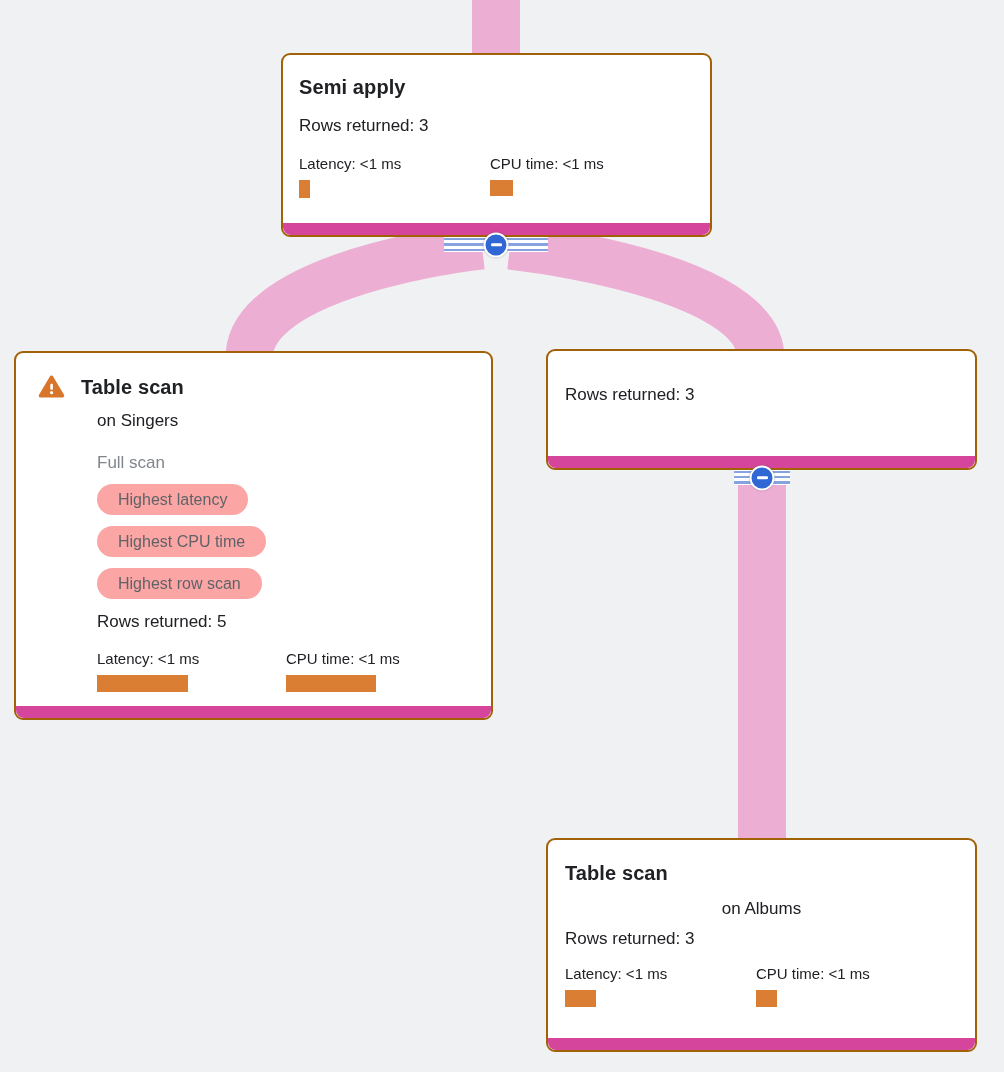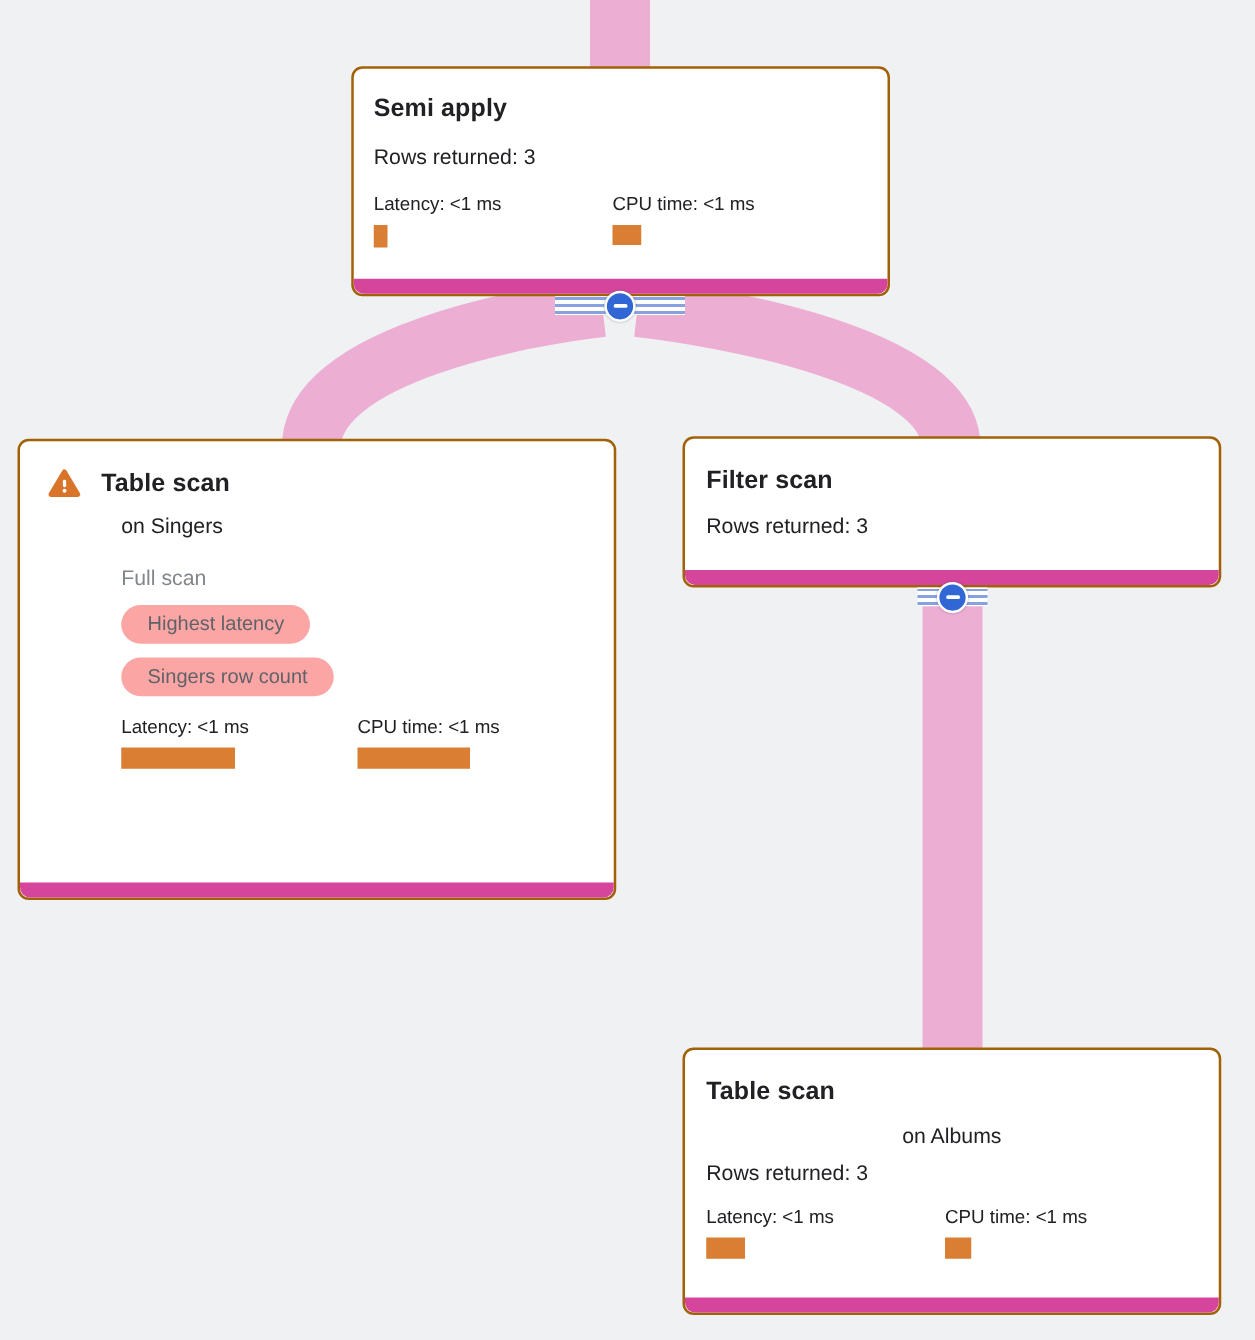--- a/index.html
+++ b/index.html
@@ -178,7 +178,6 @@
   </div>
 
   <div class="card card-filter">
-    <div class="title">Filter scan</div>
     <div class="body-line">Rows returned: 3</div>
     <div class="accent"></div>
   </div>

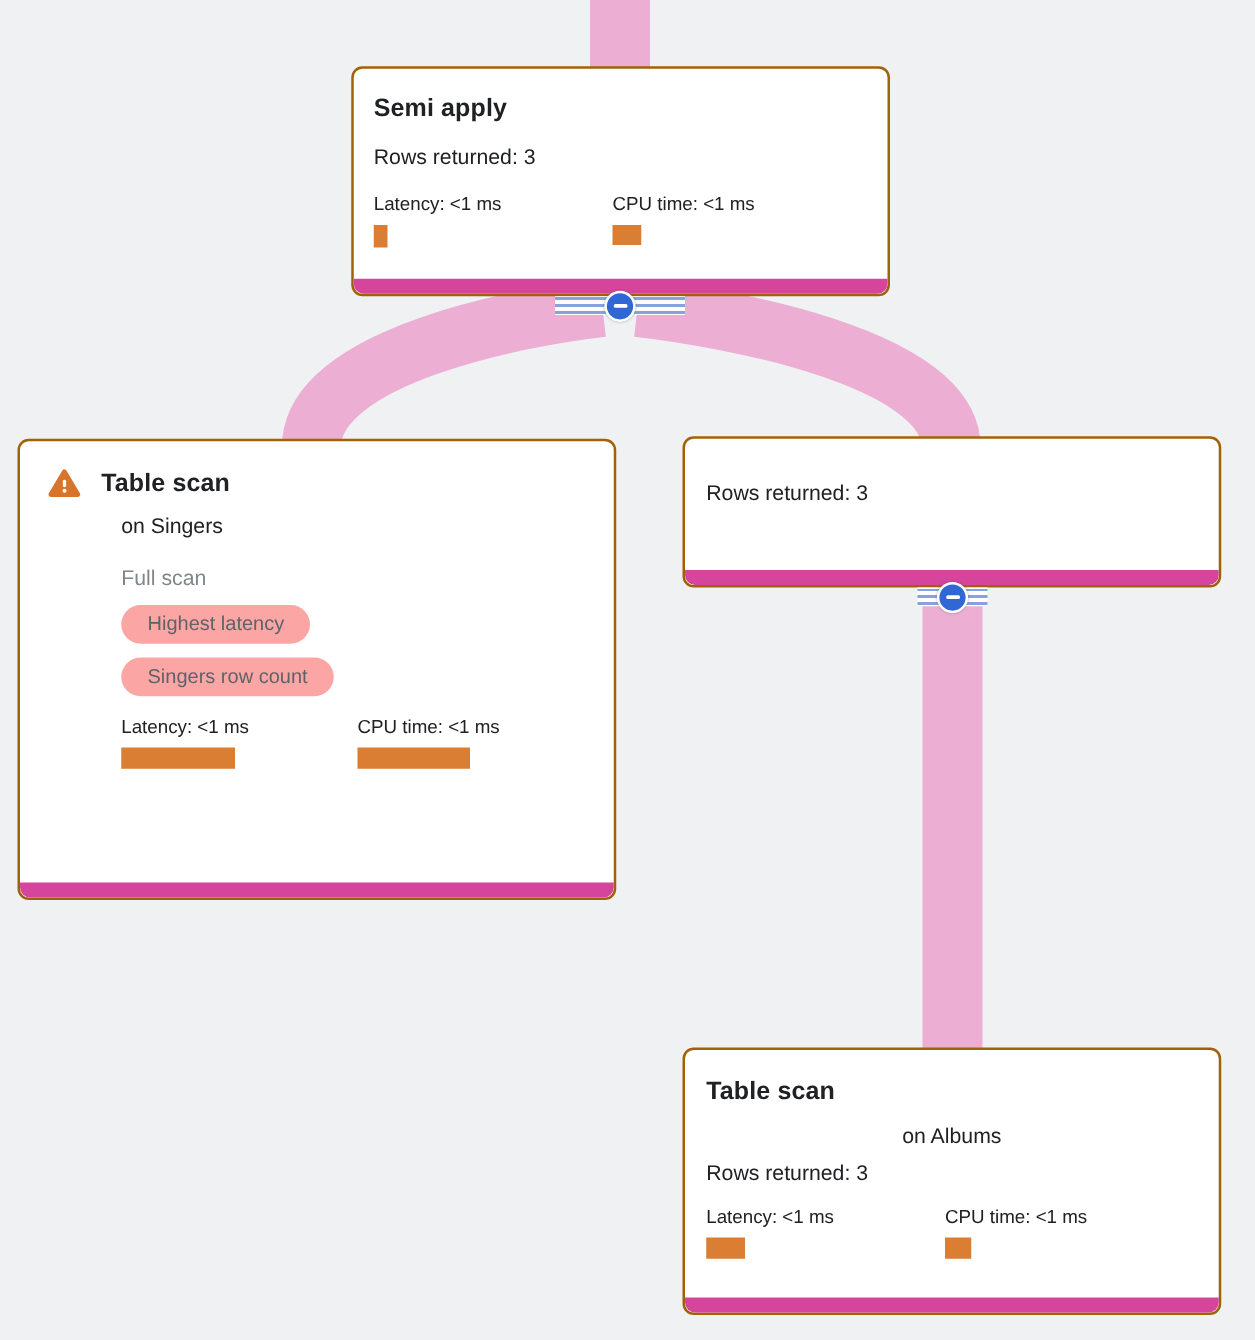--- a/index.html
+++ b/index.html
@@ -161,6 +161,7 @@
       <div class="muted-line sub2">Full scan</div>
       <div class="badges">
         <div class="badge">Highest latency</div>
+        <div class="badge">Highest CPU time</div>
         <div class="badge">Singers row count</div>
       </div>
       <div class="metrics">

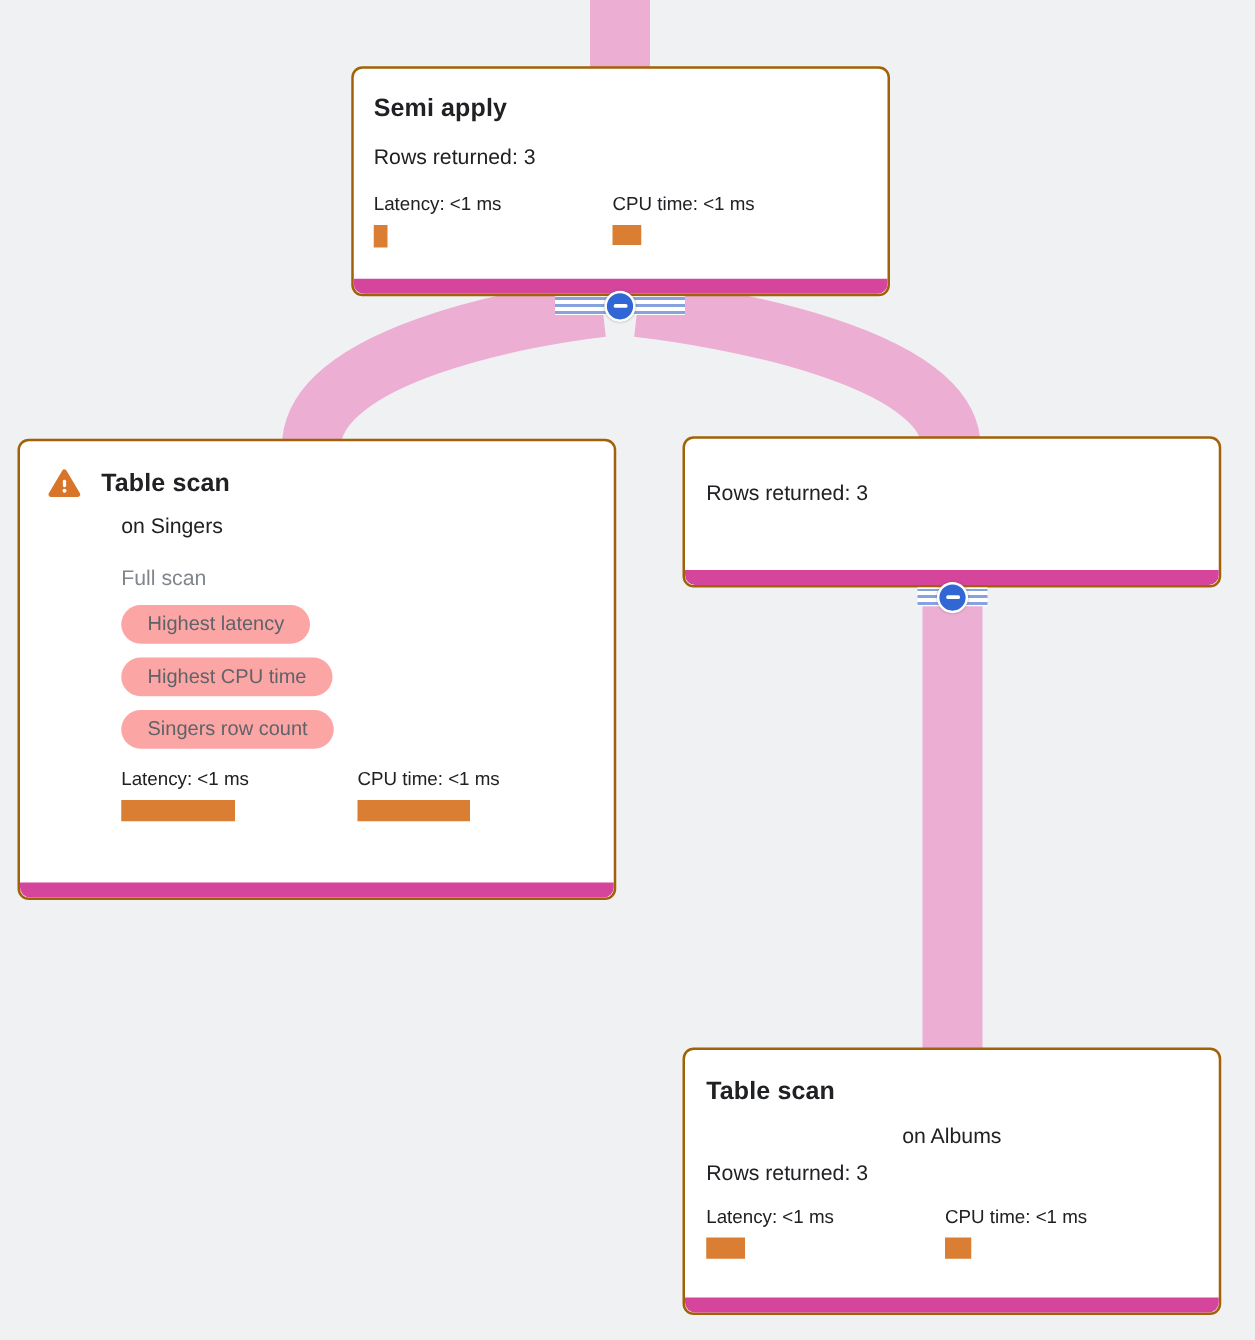--- a/index.html
+++ b/index.html
@@ -162,7 +162,7 @@
       <div class="badges">
         <div class="badge">Highest latency</div>
         <div class="badge">Highest CPU time</div>
-        <div class="badge">Singers row count</div>
+        <div class="badge">Highest row scan</div>
       </div>
       <div class="metrics">
         <div class="metric">

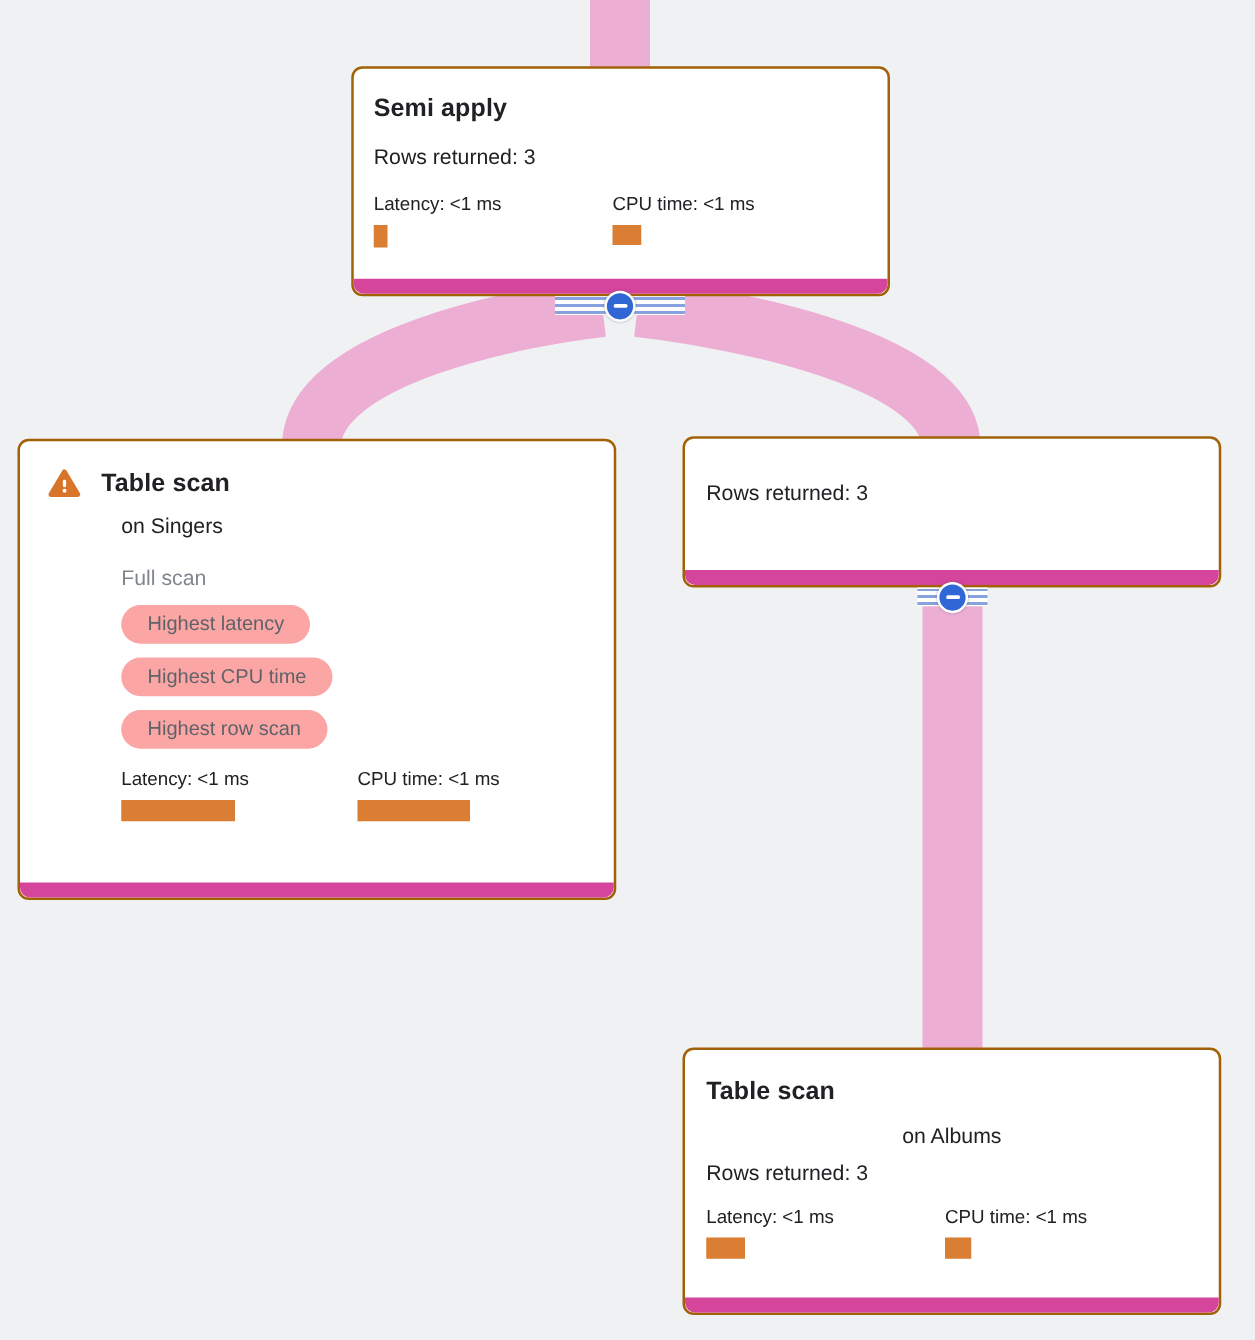--- a/index.html
+++ b/index.html
@@ -164,6 +164,7 @@
         <div class="badge">Highest CPU time</div>
         <div class="badge">Highest row scan</div>
       </div>
+      <div class="body-line rows5">Rows returned: 5</div>
       <div class="metrics">
         <div class="metric">
           <div class="metric-label">Latency: &lt;1 ms</div>

